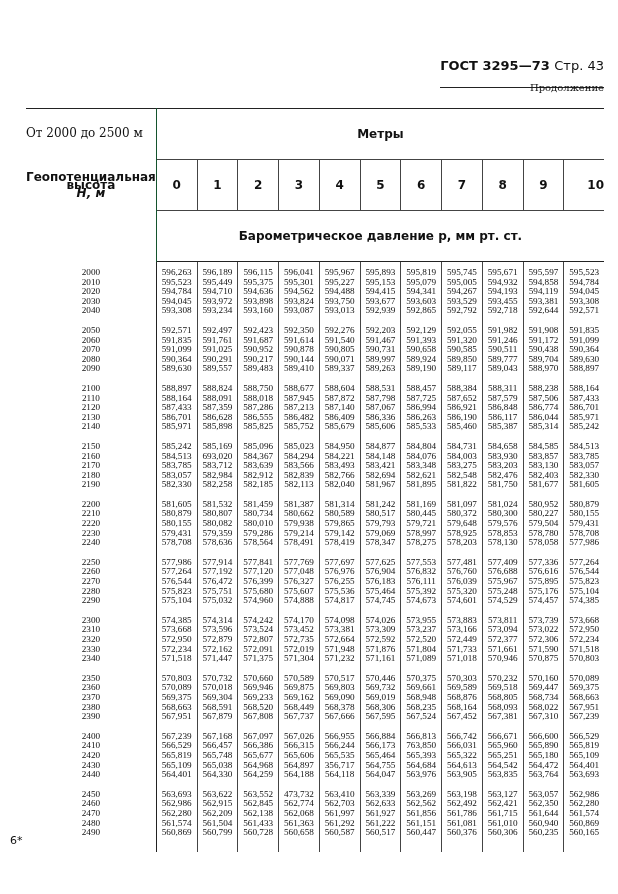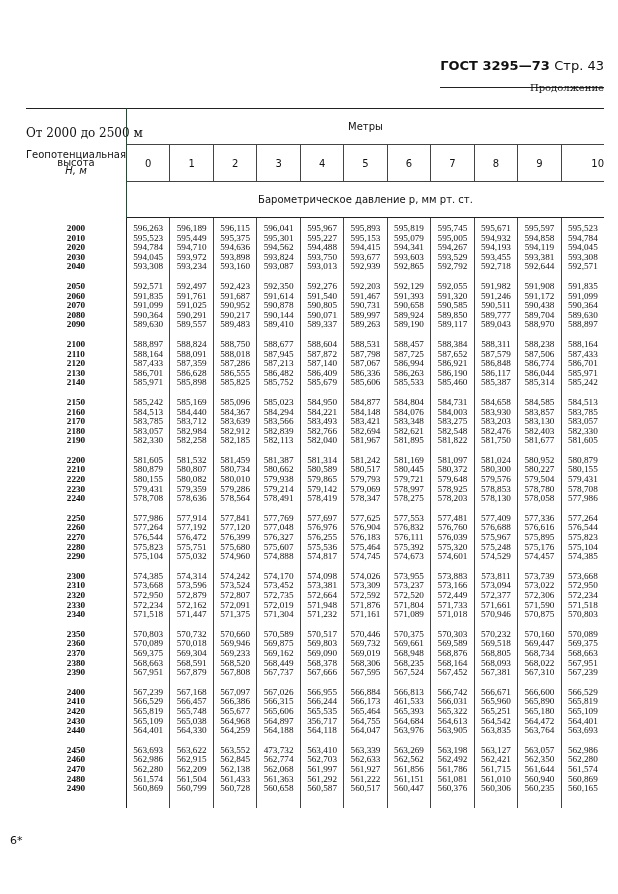--- a/index.html
+++ b/index.html
@@ -9,7 +9,7 @@
   .cont { position:absolute; top:82px; right:14px; font-size:10px; }
   .range { position:absolute; top:98px; left:26px; font-size:12px;margin-top:28px; }
   table { position:absolute; top:108px; left:26px; width:578px; border-collapse:collapse; font-size:9.2px; font-family:"Liberation Serif", serif; }
-  th { font-weight:normal; font-size:10px; font-family:"DejaVu Sans", sans-serif; padding:12px 0; }
+  th { font-weight:bold; font-size:12px; font-family:"DejaVu Sans", sans-serif; padding:18px 0; }
   .top { border-top:1.5px solid #222; }
   .hcol { width:72px; border-right:1px solid #14532d; text-align:center; line-height:8px; vertical-align:middle; }
   .mt { border-bottom:1px solid #444; height:10px; }

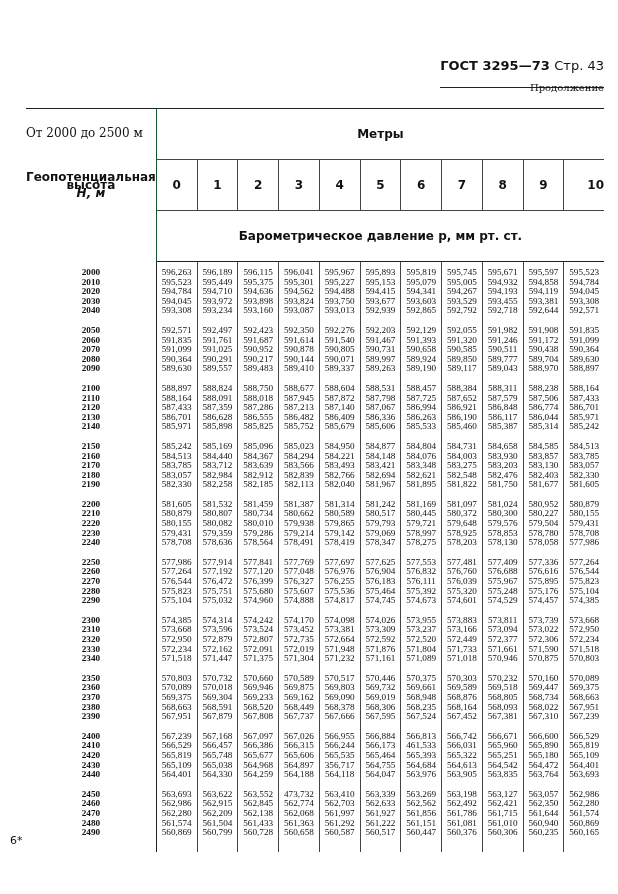--- a/index.html
+++ b/index.html
@@ -18,7 +18,7 @@
   .bar th { height:10px; border-bottom:1.5px solid #222;margin-top:22px; }
   td { text-align:center; border-right:1px solid #444; line-height:9.6px; padding:0; vertical-align:top; }
   td:last-child { border-right:none; }
-  td.h { border-right:1px solid #222; text-align:center; padding-left:0;font-weight:bold; }
+  td.h { border-right:1px solid #222; text-align:center; padding-left:0; }
   tr.grp td { padding-top:10px; }
   tr.grp.first td { padding-top:6px; }
   tr.tail td { height:14px; }

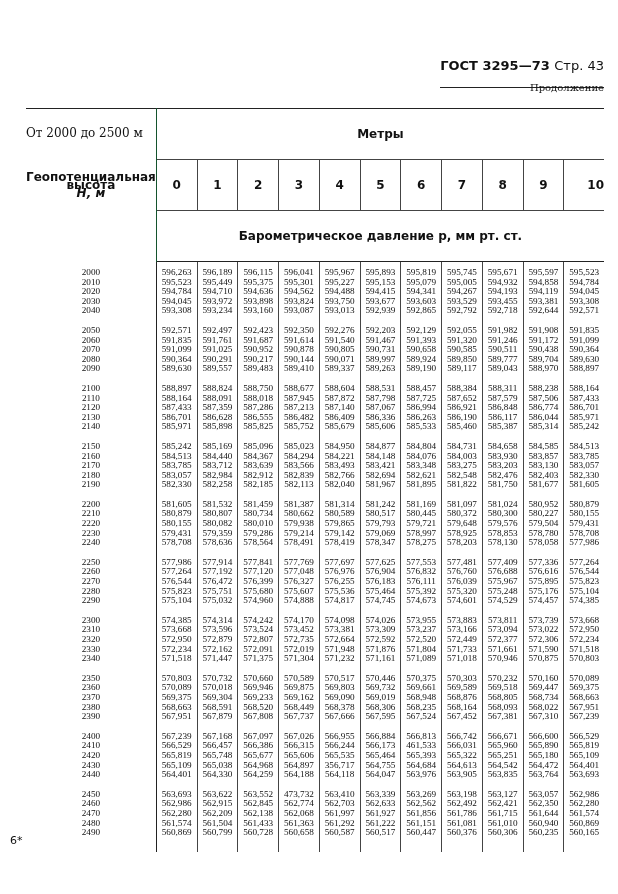--- a/index.html
+++ b/index.html
@@ -289,7 +289,7 @@
       <tr>
         <td class="h">2160</td>
         <td>584,513</td>
-        <td>584,440</td>
+        <td>693,020</td>
         <td>584,367</td>
         <td>584,294</td>
         <td>584,221</td>

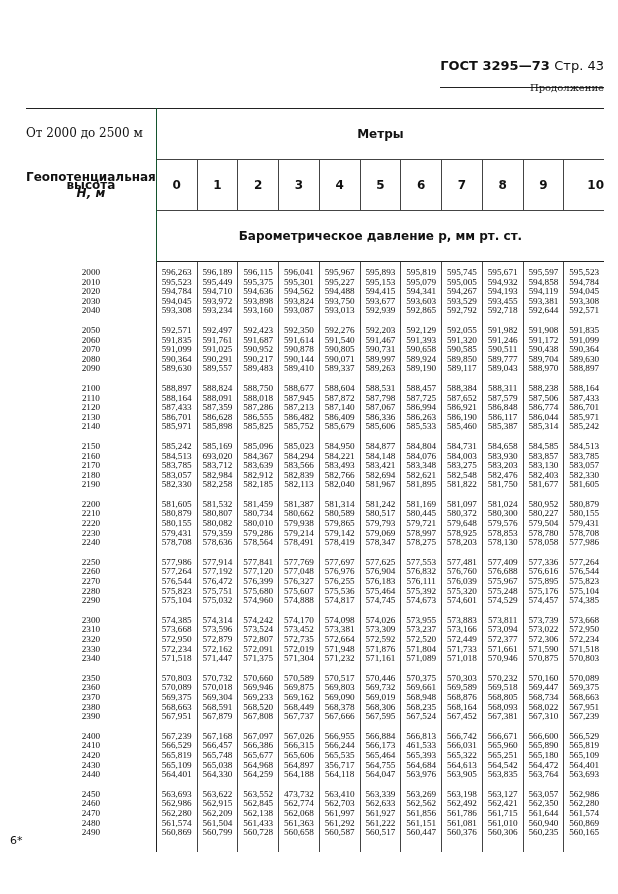--- a/index.html
+++ b/index.html
@@ -644,7 +644,7 @@
         <td>566,315</td>
         <td>566,244</td>
         <td>566,173</td>
-        <td>461,533</td>
+        <td>763,850</td>
         <td>566,031</td>
         <td>565,960</td>
         <td>565,890</td>

